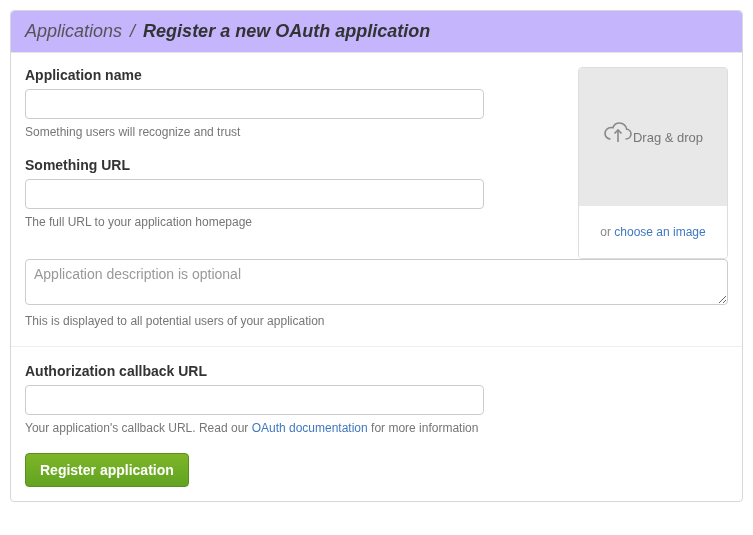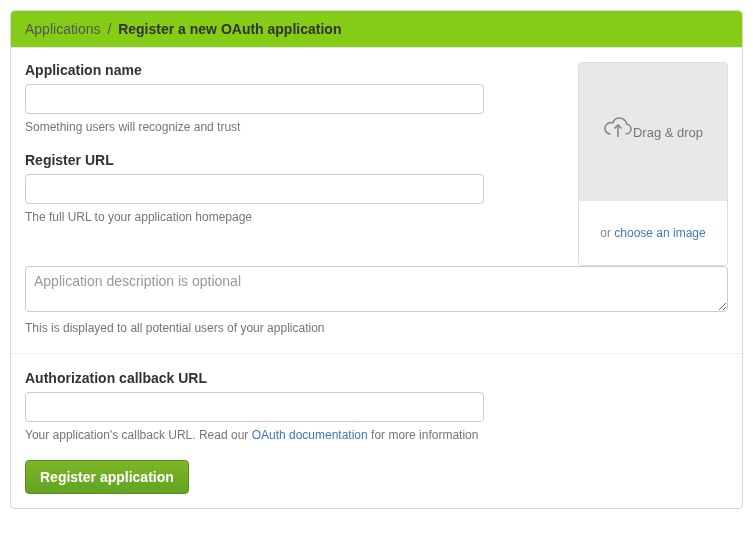--- a/index.html
+++ b/index.html
@@ -20,12 +20,13 @@
       width: 733px;
     }
     .panel-header {
-      background: #84cc16;
+      background: #c4b5fd;
       border-bottom: 1px solid #e5e5e5;
       padding: 10px 14px;
       border-radius: 4px 4px 0 0;
       color: #333;
-      font-size: 14px;
+      font-size: 18px;
+      font-style: italic;
     }
     .breadcrumb-parent {
       font-weight: 400;

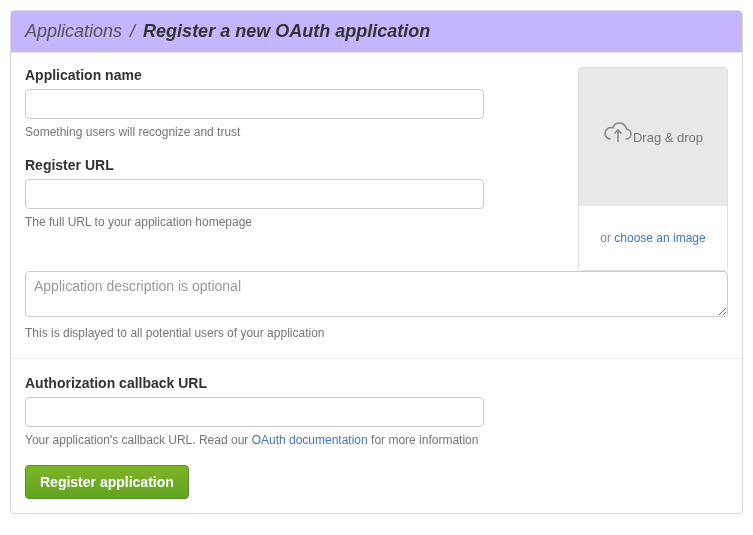--- a/index.html
+++ b/index.html
@@ -165,7 +165,7 @@
         </div>
 
         <div class="field">
-          <label class="field-label">Register URL</label>
+          <label class="field-label">Something URL</label>
           <input class="field-input" type="text" value="" style="">
           <div class="field-hint">The full URL to your application homepage</div>
         </div>

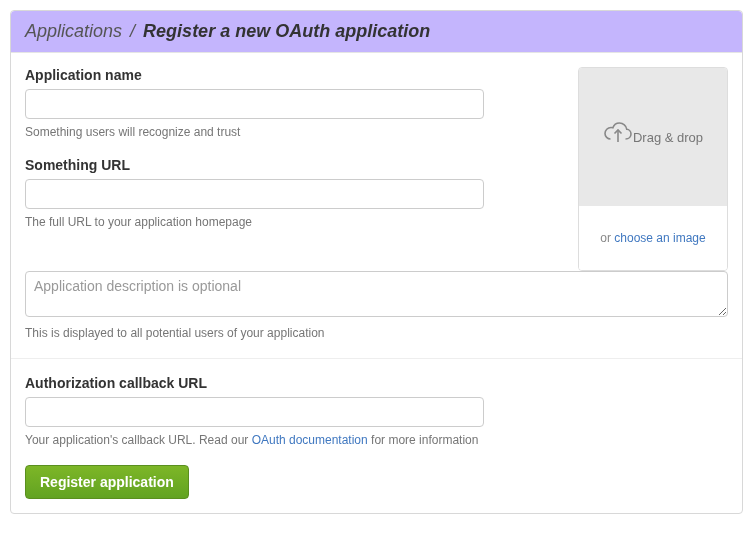--- a/index.html
+++ b/index.html
@@ -118,7 +118,7 @@
     .choose-row {
       background: #fff;
       text-align: center;
-      padding: 25px 6px;
+      padding: 19px 6px;
       font-size: 12px;
       color: #888;
     }

